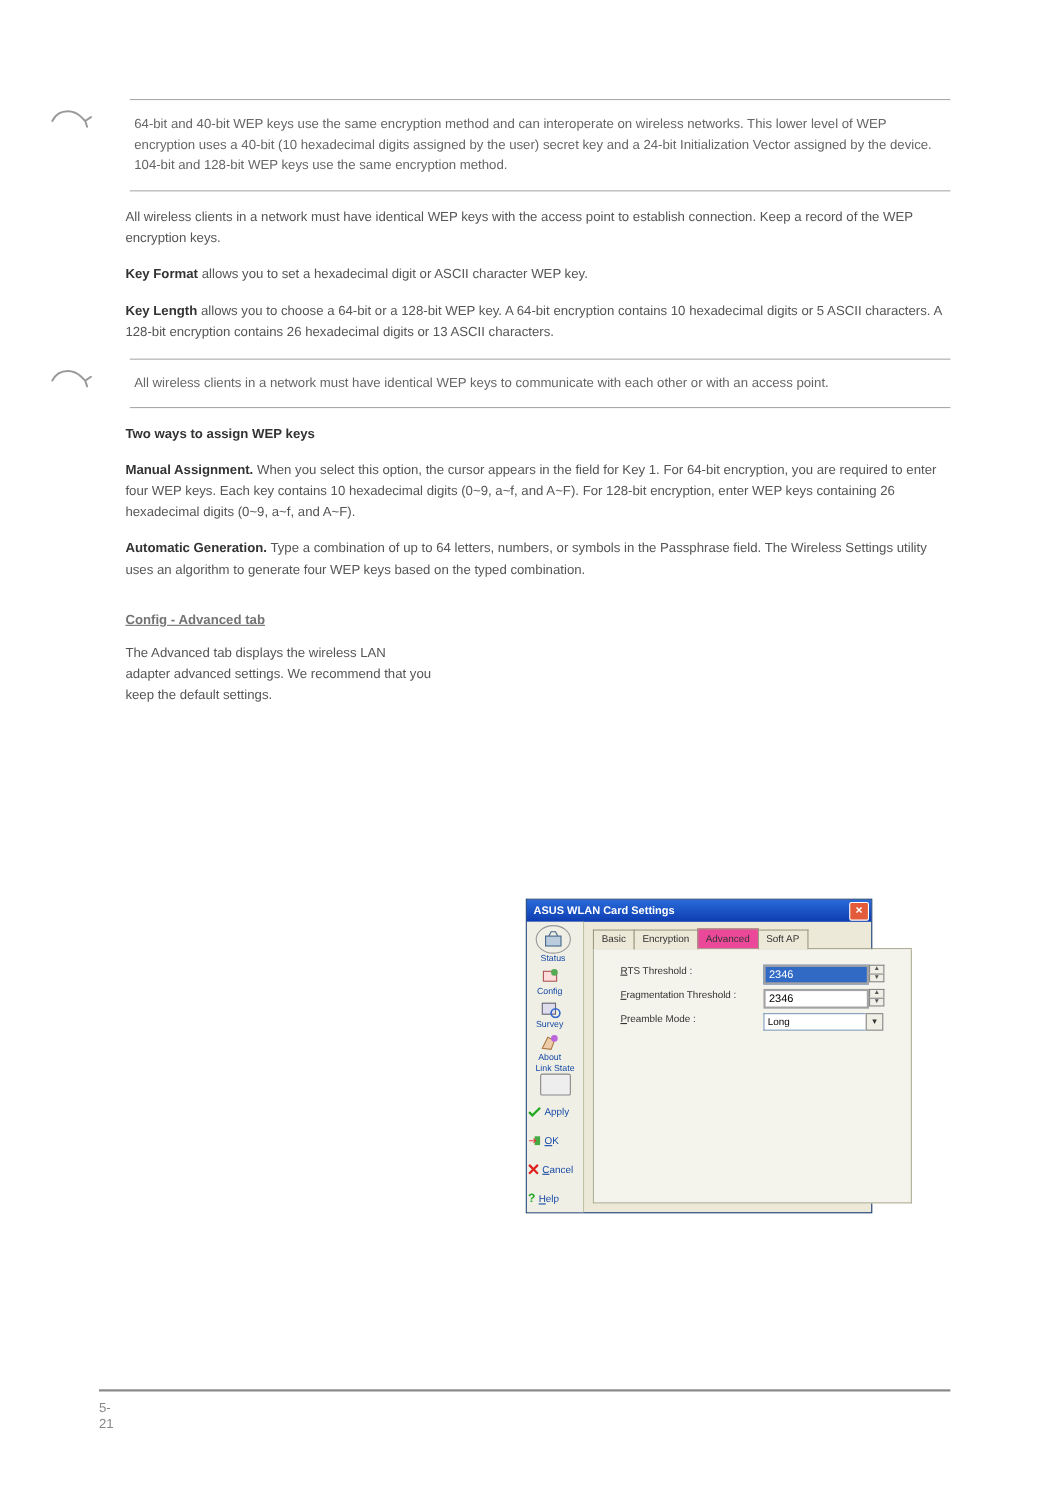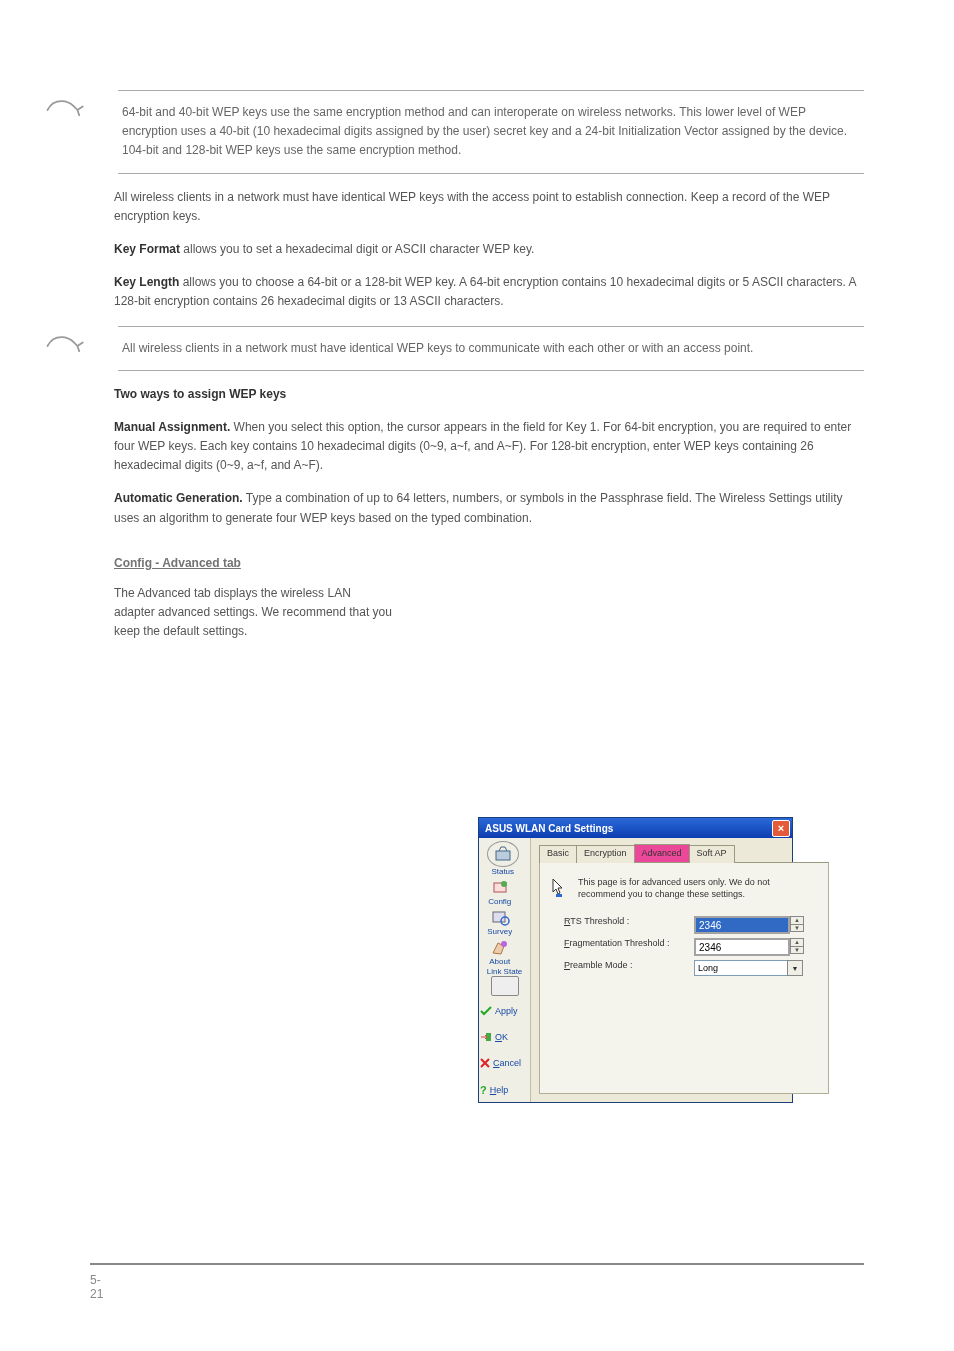--- a/index.html
+++ b/index.html
@@ -180,15 +180,6 @@
           <div class="tab">Soft AP</div>
         </div>
         <div class="panel">
-          <div class="info-row">
-            <div class="info-ico">
-              <svg width="18" height="22" viewBox="0 0 18 22">
-                  <path d="M3 2l0 13 3-3 2 5 2-1-2-5 4 0z" fill="#fff" stroke="#333"></path>
-                  <rect x="6" y="17" width="6" height="3" fill="#2a6ad8"></rect>
-                </svg>
-            </div>
-            <div class="info-txt">This page is for advanced users only. We do not recommend you to change these settings.</div>
-          </div>
           <div class="form-row">
             <div class="form-label"><span class="u">R</span>TS Threshold :</div>
             <div class="spinner">

